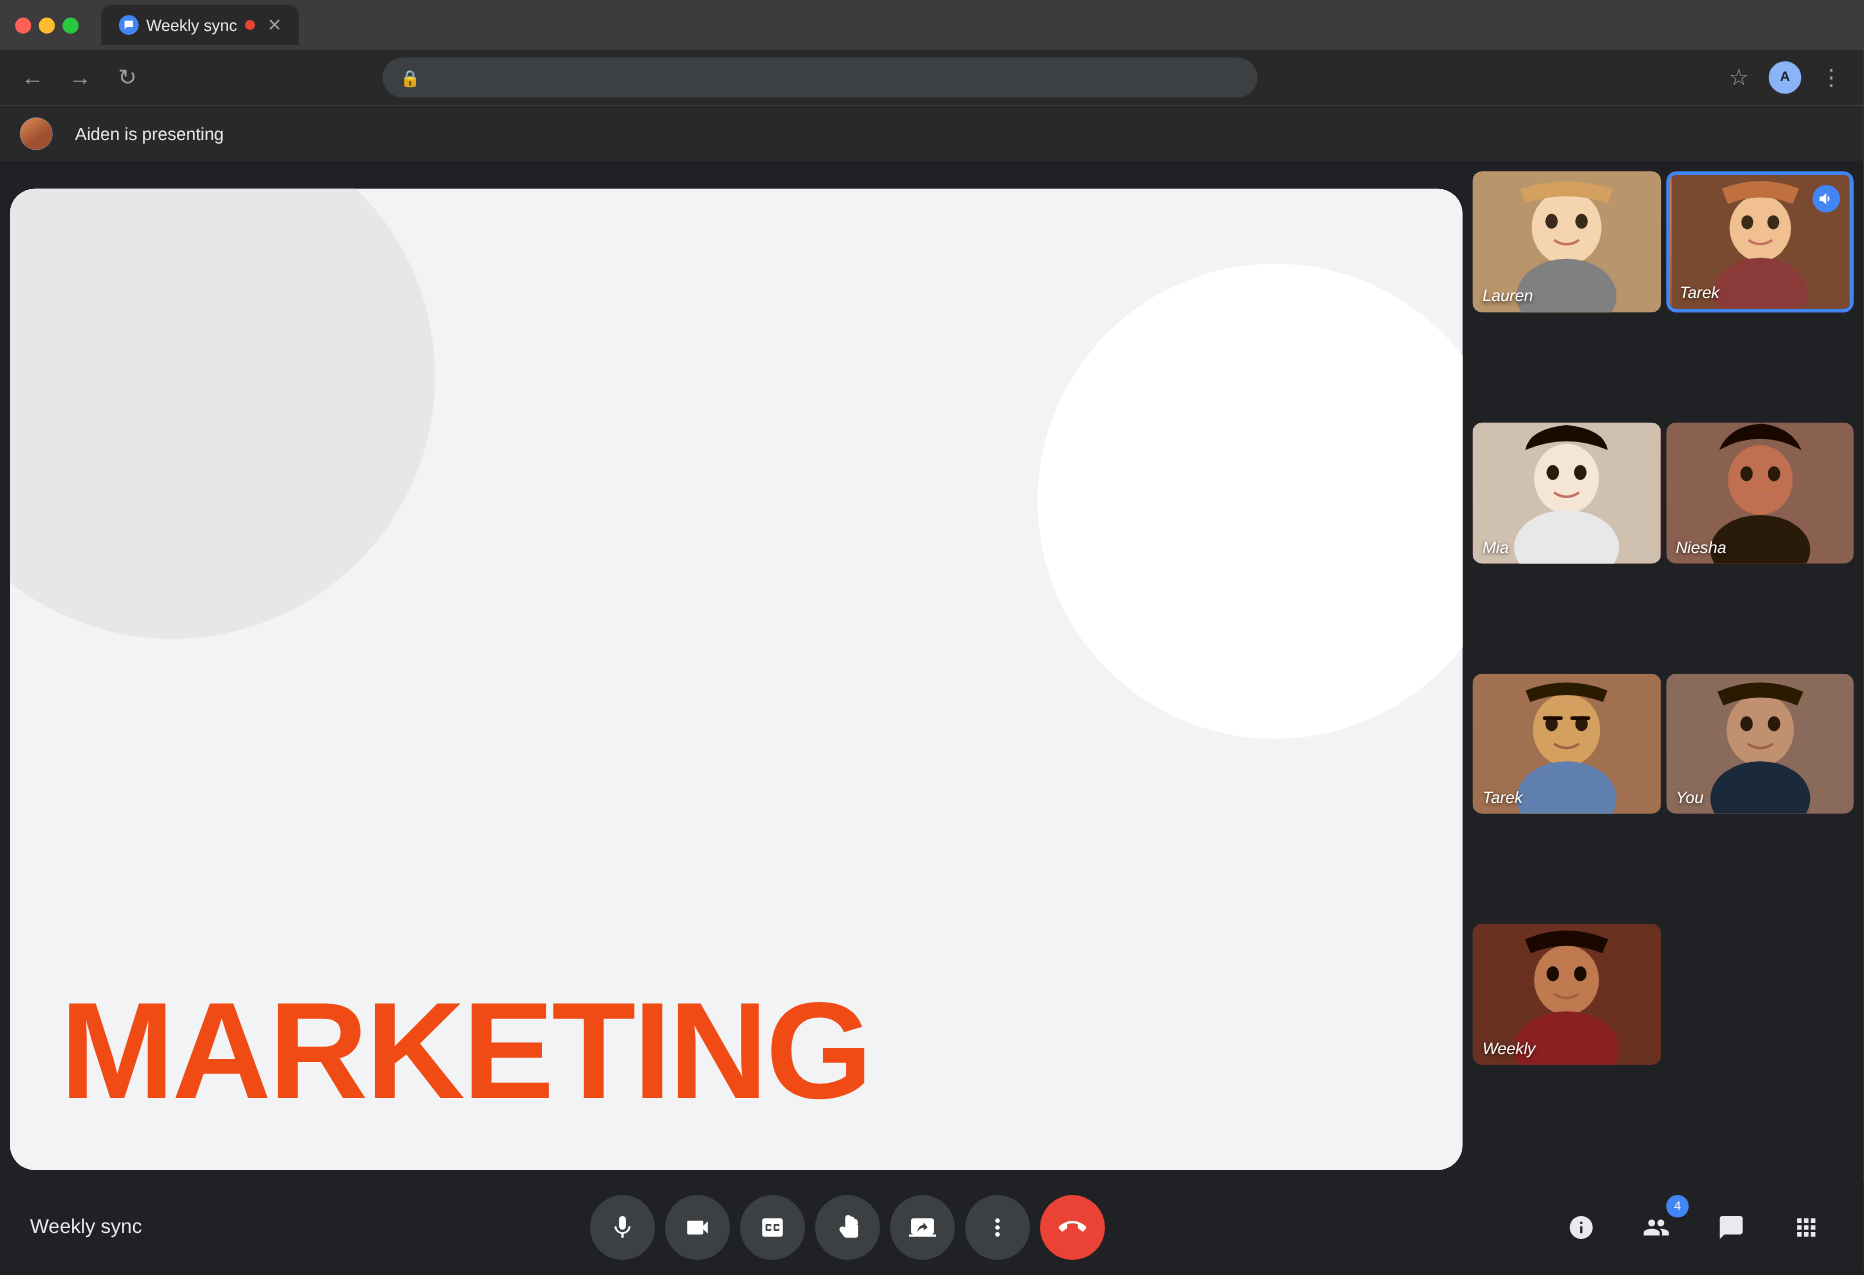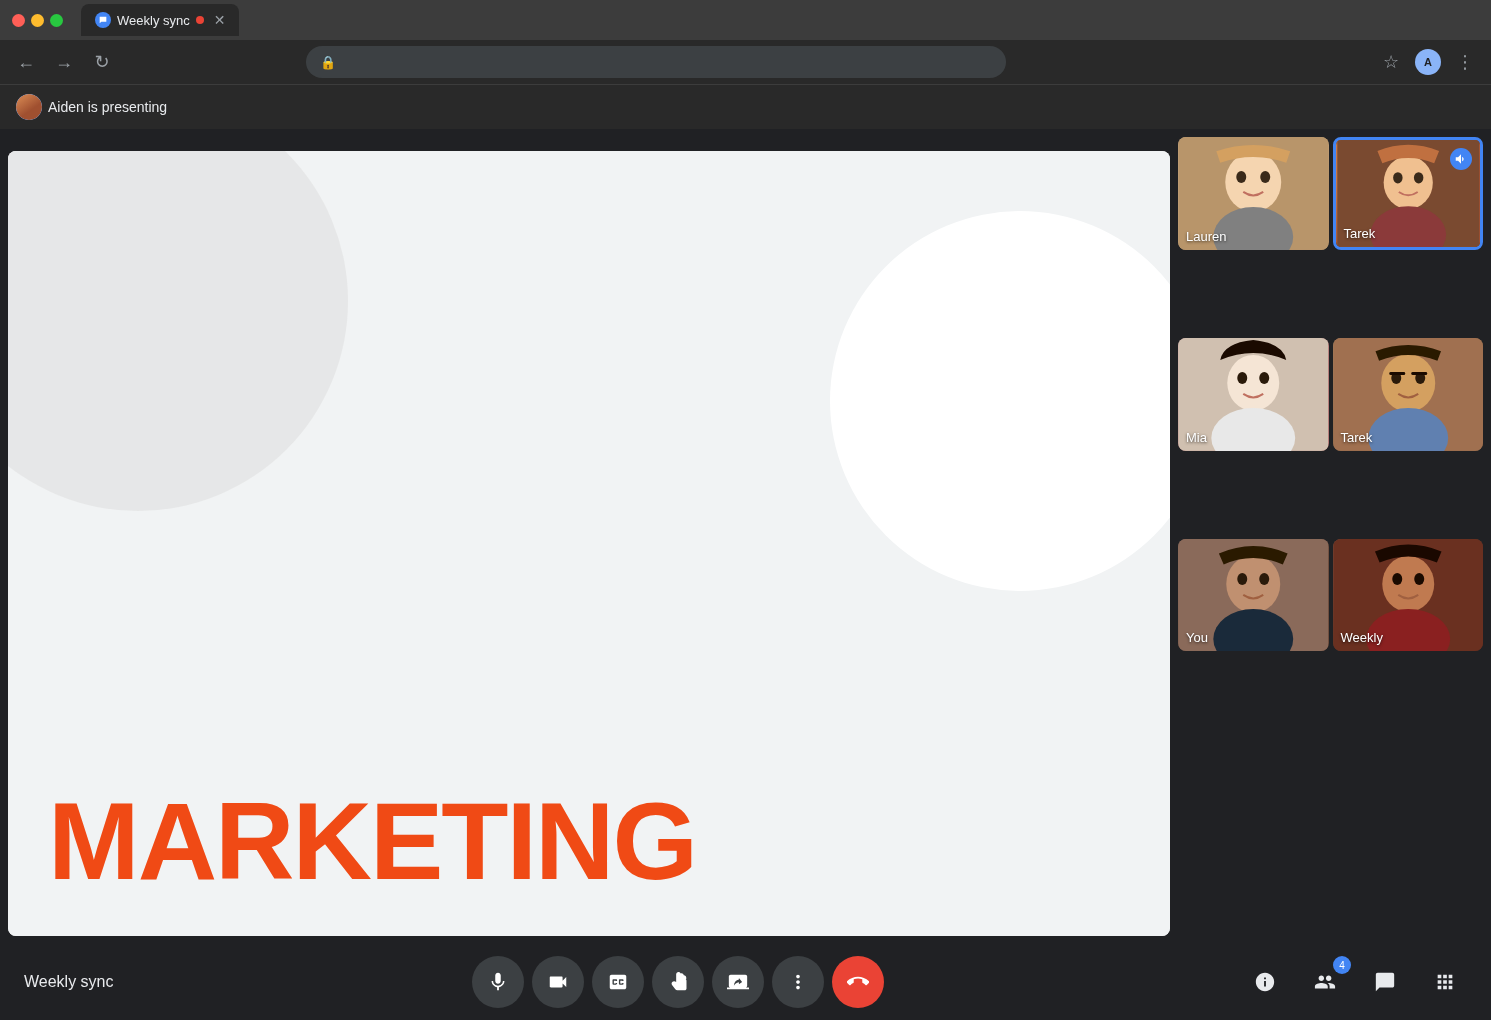--- a/index.html
+++ b/index.html
@@ -33,7 +33,7 @@
     .meet-app { width: 100%; height: calc(1020px - 85px); background: #202124; display: flex; flex-direction: column; }
 
     
-    .presenter-bar { height: 44px; background: #292929; display: flex; align-items: center; padding: 0 16px; gap: 6px; }
+    .presenter-bar { height: 44px; background: #292929; display: flex; align-items: center; padding: 0 16px; gap: 18px; }
     .presenter-avatar { width: 26px; height: 26px; border-radius: 50%; overflow: hidden; background: #8ab4f8; }
     .presenter-avatar-img { width: 100%; height: 100%; object-fit: cover; background: linear-gradient(135deg, #d4956a 0%, #c07849 100%); border-radius: 50%; }
     .presenter-text { color: #e8eaed; font-size: 14px; }

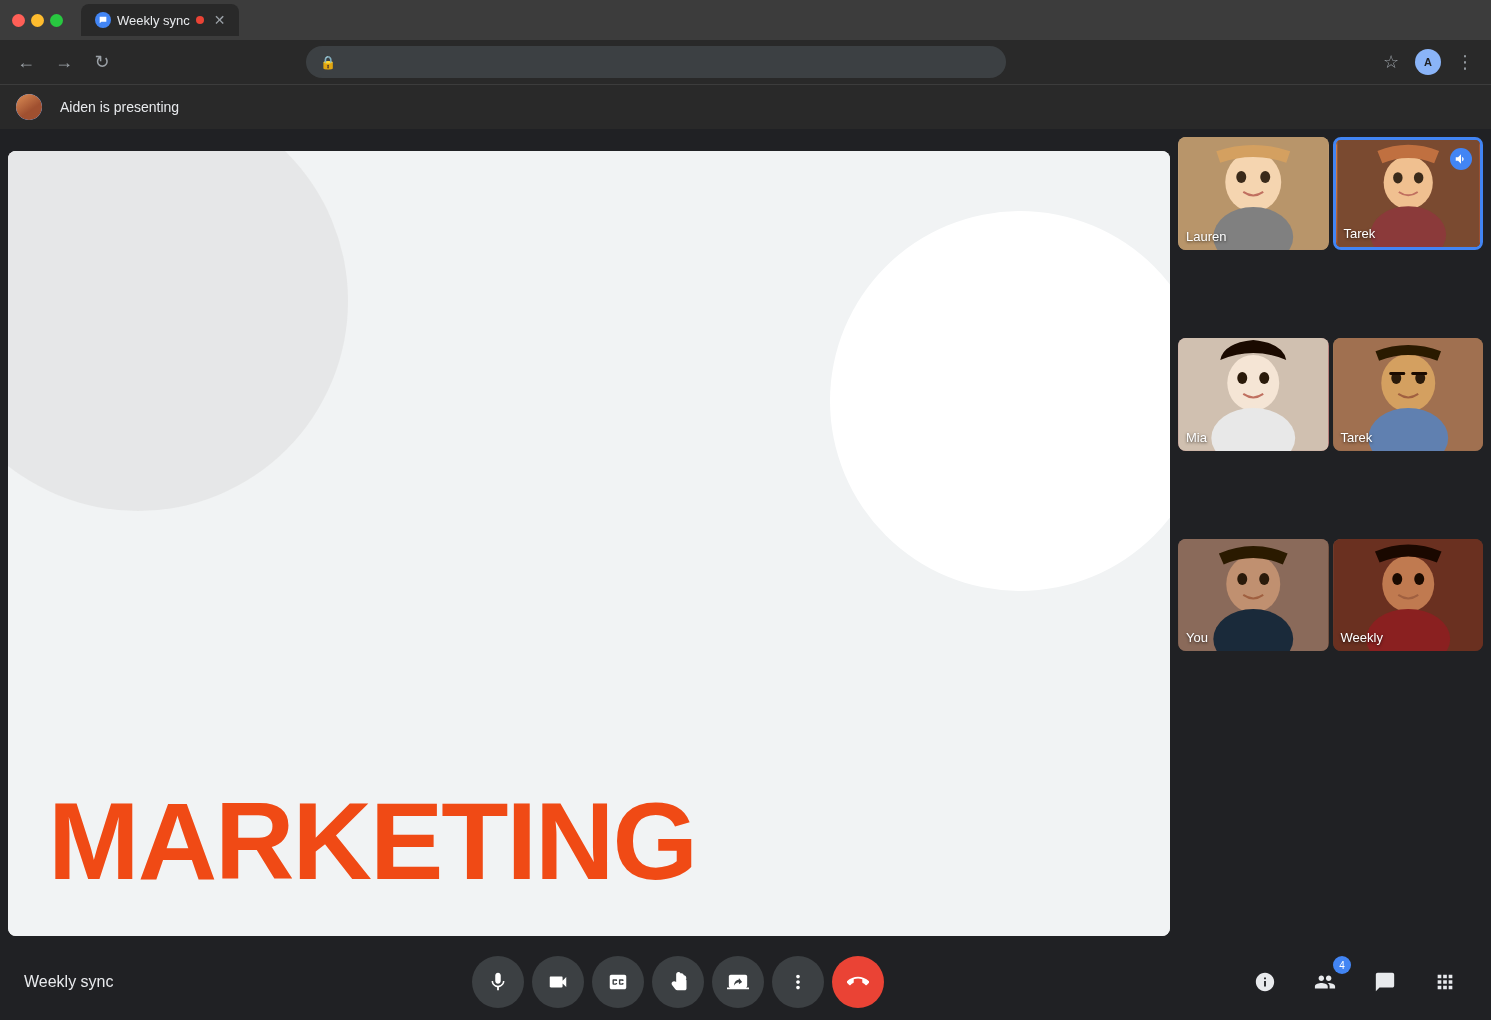--- a/index.html
+++ b/index.html
@@ -53,7 +53,7 @@
     .participants-grid { width: 305px; display: grid; grid-template-columns: 1fr 1fr; grid-template-rows: repeat(4, 1fr); gap: 4px; flex-shrink: 0; }
     .participant-tile { position: relative; background: #3c4043; border-radius: 8px; overflow: hidden; aspect-ratio: 4/3; }
     .participant-tile.active-speaker { border: 3px solid #4285f4; }
-    .participant-name { position: absolute; bottom: 6px; left: 8px; color: white; font-size: 13px; font-weight: 500; text-shadow: 0 1px 3px rgba(0,0,0,0.7); }
+    .participant-name { position: absolute; bottom: 6px; left: 8px; color: white; font-size: 13px; font-weight: 500; text-shadow: 0 1px 3px rgba(0,0,0,0.7); font-style: italic; }
     .speaker-icon { position: absolute; top: 8px; right: 8px; background: #4285f4; border-radius: 50%; width: 22px; height: 22px; display: flex; align-items: center; justify-content: center; }
 
     

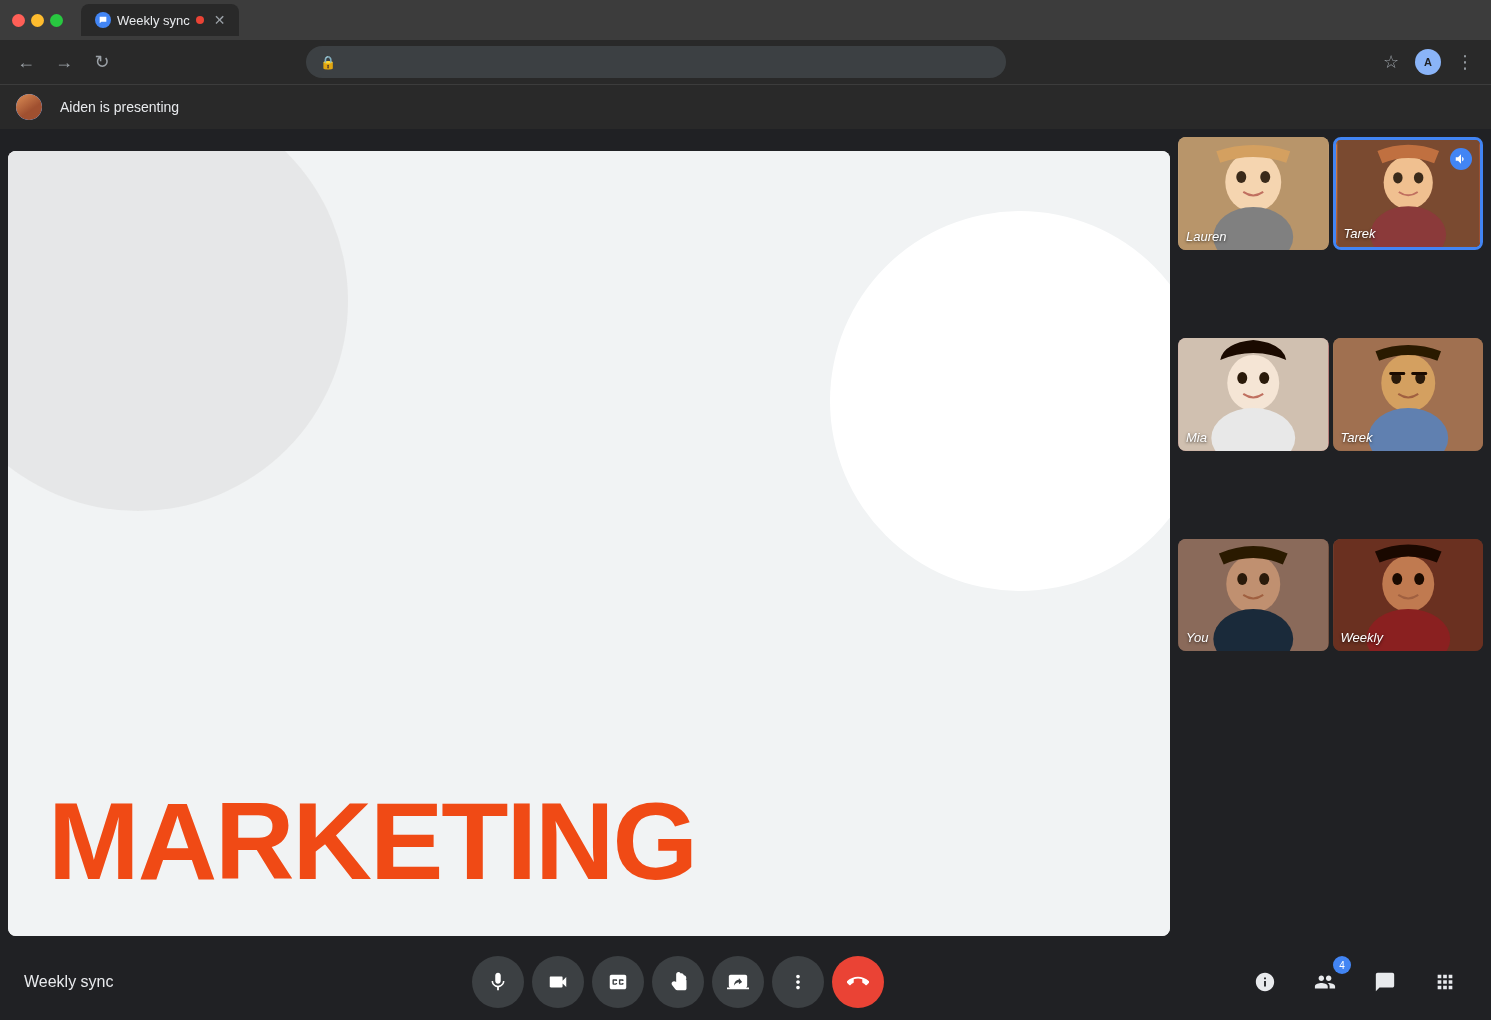--- a/index.html
+++ b/index.html
@@ -192,6 +192,20 @@
         <span class="participant-name">Mia</span>
       </div>
 
+      <div class="participant-tile">
+        <div class="face p-niesha">
+          <svg width="100%" height="100%" viewBox="0 0 150 113" xmlns="http://www.w3.org/2000/svg">
+            <rect width="150" height="113" fill="#8a6050"></rect>
+            <ellipse cx="75" cy="46" rx="26" ry="28" fill="#c07050"></ellipse>
+            <ellipse cx="75" cy="102" rx="40" ry="28" fill="#2a1a0a"></ellipse>
+            <ellipse cx="64" cy="41" rx="5" ry="6" fill="#2a1a0a"></ellipse>
+            <ellipse cx="86" cy="41" rx="5" ry="6" fill="#2a1a0a"></ellipse>
+            <path d="M65 56 Q75 63 85 56" stroke="#c07060" stroke-width="2" fill="none"></path>
+            <path d="M42 22 Q75 4 108 22 Q100 3 75 1 Q50 3 42 22z" fill="#1a0800"></path>
+          </svg>
+        </div>
+        <span class="participant-name">Niesha</span>
+      </div>
 
       <div class="participant-tile">
         <div class="face p-nathan">

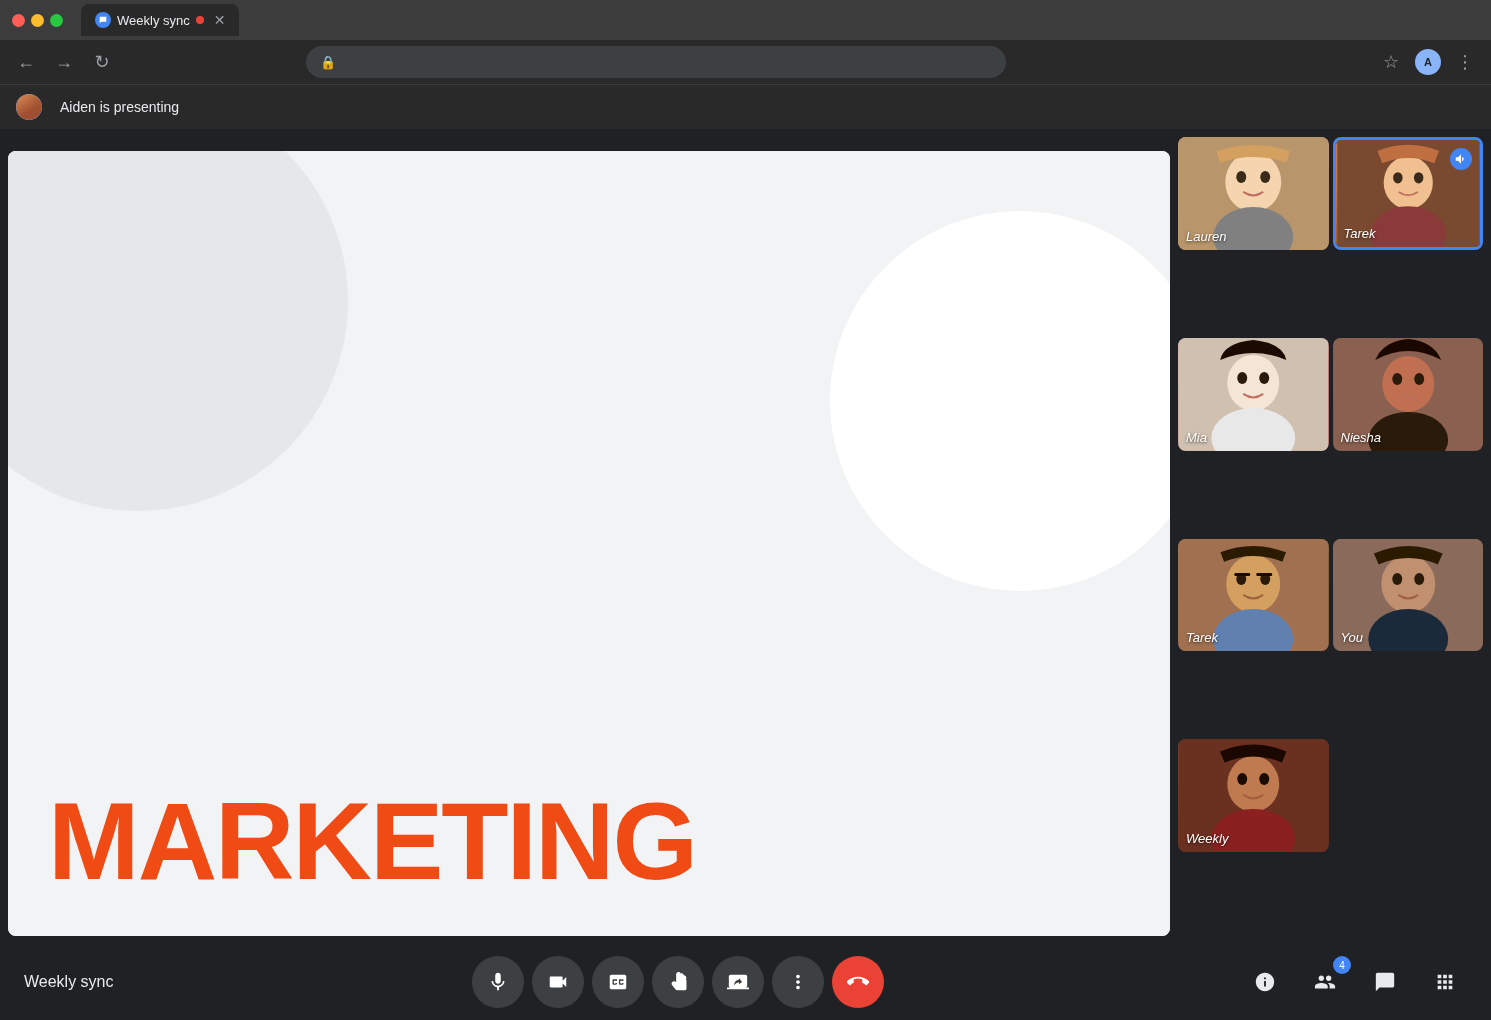--- a/index.html
+++ b/index.html
@@ -42,7 +42,7 @@
     .main-content { flex: 1; display: flex; gap: 0; padding: 8px; gap: 8px; overflow: hidden; }
 
     
-    .presentation-area { flex: 1; background: #f1f3f4; border-radius: 8px; display: flex; align-items: center; justify-content: flex-start; overflow: hidden; position: relative; margin-top: 14px; }
+    .presentation-area { flex: 1; background: #f1f3f4; border-radius: 20px; display: flex; align-items: center; justify-content: flex-start; overflow: hidden; position: relative; margin-top: 14px; }
     .slide-content { width: 100%; height: 100%; background: #f1f3f4; display: flex; align-items: flex-end; padding: 40px; position: relative; }
     .slide-bg-circle1 { position: absolute; top: -60px; left: -80px; width: 420px; height: 420px; background: #e0e0e0; border-radius: 50%; opacity: 0.6; }
     .slide-bg-circle2 { position: absolute; top: 60px; right: -40px; width: 380px; height: 380px; background: white; border-radius: 50%; }

